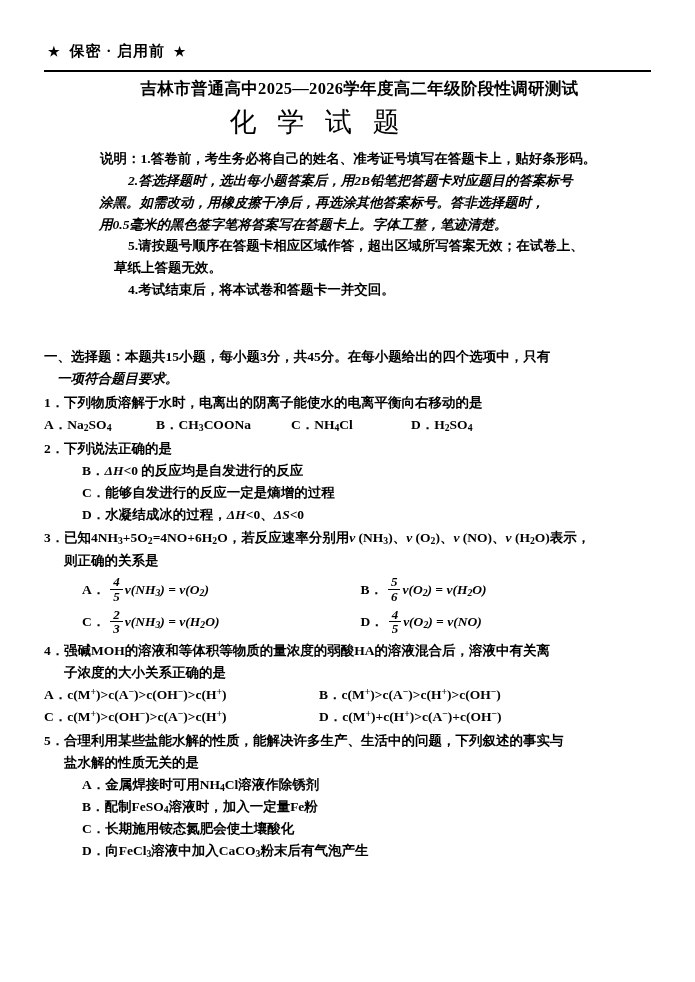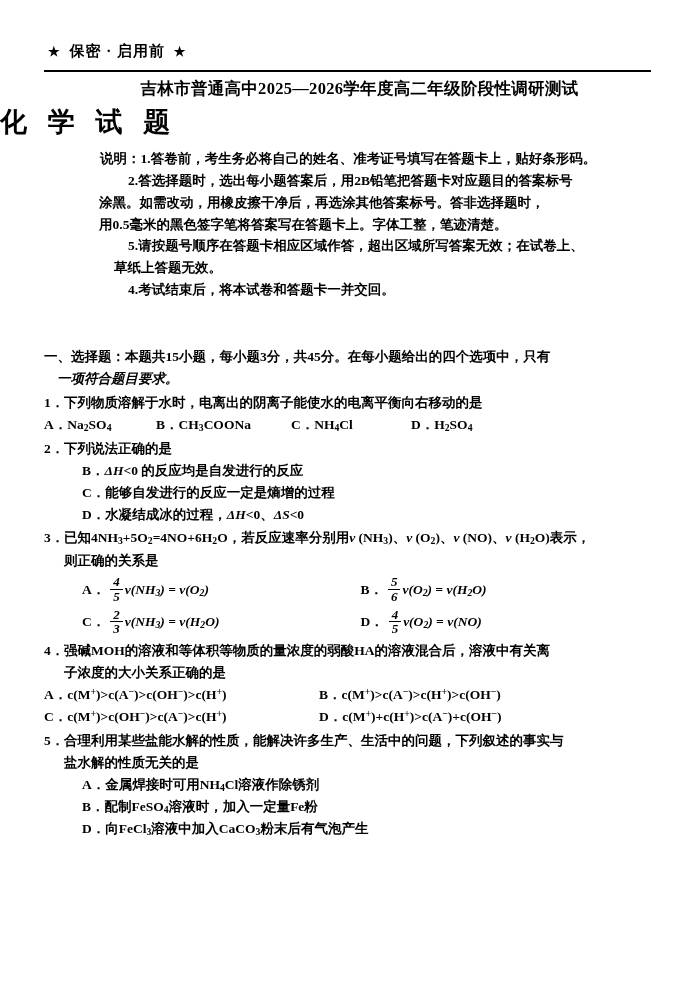--- a/index.html
+++ b/index.html
@@ -58,8 +58,9 @@
     top: 104px;
     left: 0;
     width: 636px;
+    text-align: center;
     font-size: 27px;
-    font-weight: bold;
+    font-weight: normal;
     letter-spacing: 7px;
   }
   .notes {

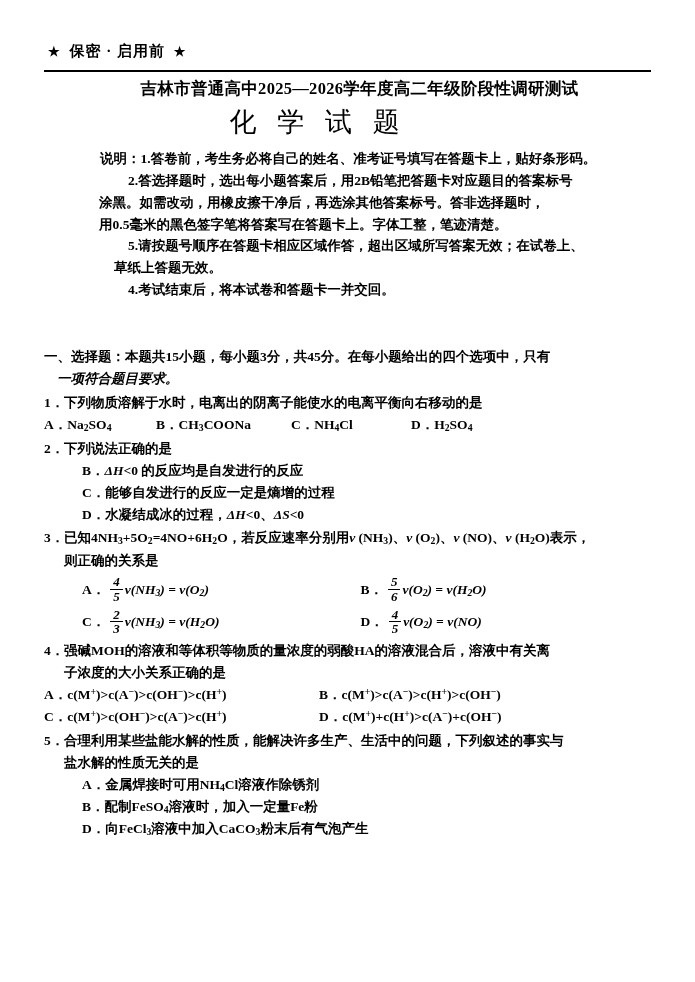--- a/index.html
+++ b/index.html
@@ -77,7 +77,7 @@
     text-align: justify;
   }
   .note-1 { margin-left: 56px; text-indent: 0; }
-  .note-2 { margin-left: 84px; text-indent: 0; }
+  .note-2 { margin-left: 84px; text-indent: 0; font-style: italic; }
   .note-2 .cont { display: block; margin-left: -29px; }
   .note-3 { margin-left: 84px; }
   .note-3 .cont { display: block; margin-left: -14px; }

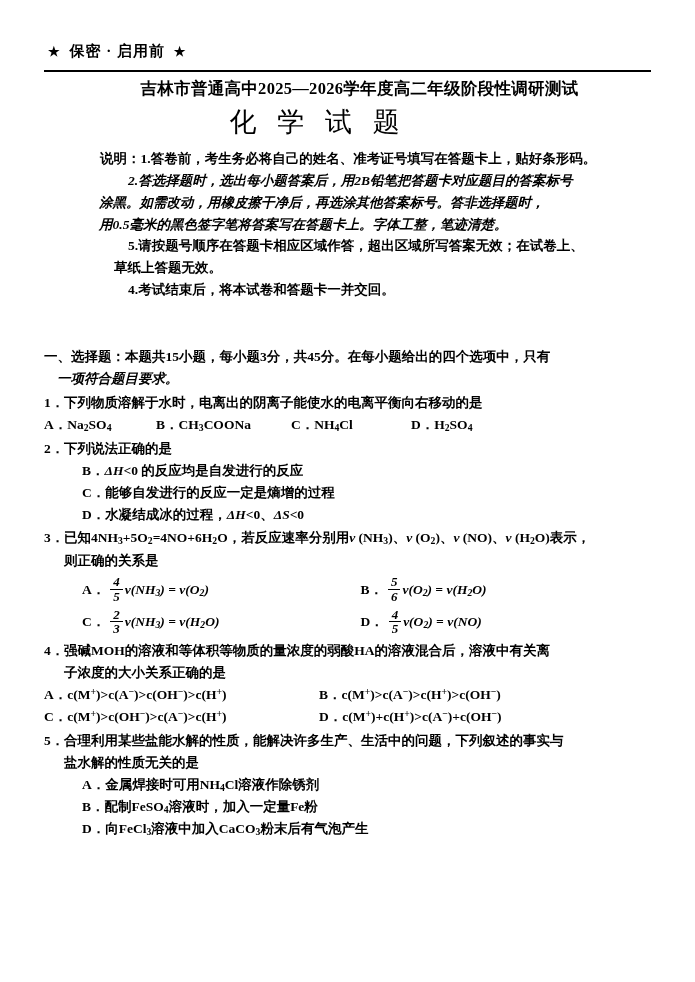--- a/index.html
+++ b/index.html
@@ -283,6 +283,7 @@
       <span class="q-stem-cont">盐水解的性质无关的是</span>
       <span class="opt">A．金属焊接时可用NH<sub>4</sub>Cl溶液作除锈剂</span>
       <span class="opt">B．配制FeSO<sub>4</sub>溶液时，加入一定量Fe粉</span>
+      <span class="opt">C．长期施用铵态氮肥会使土壤酸化</span>
       <span class="opt">D．向FeCl<sub>3</sub>溶液中加入CaCO<sub>3</sub>粉末后有气泡产生</span>
     </div>
 

